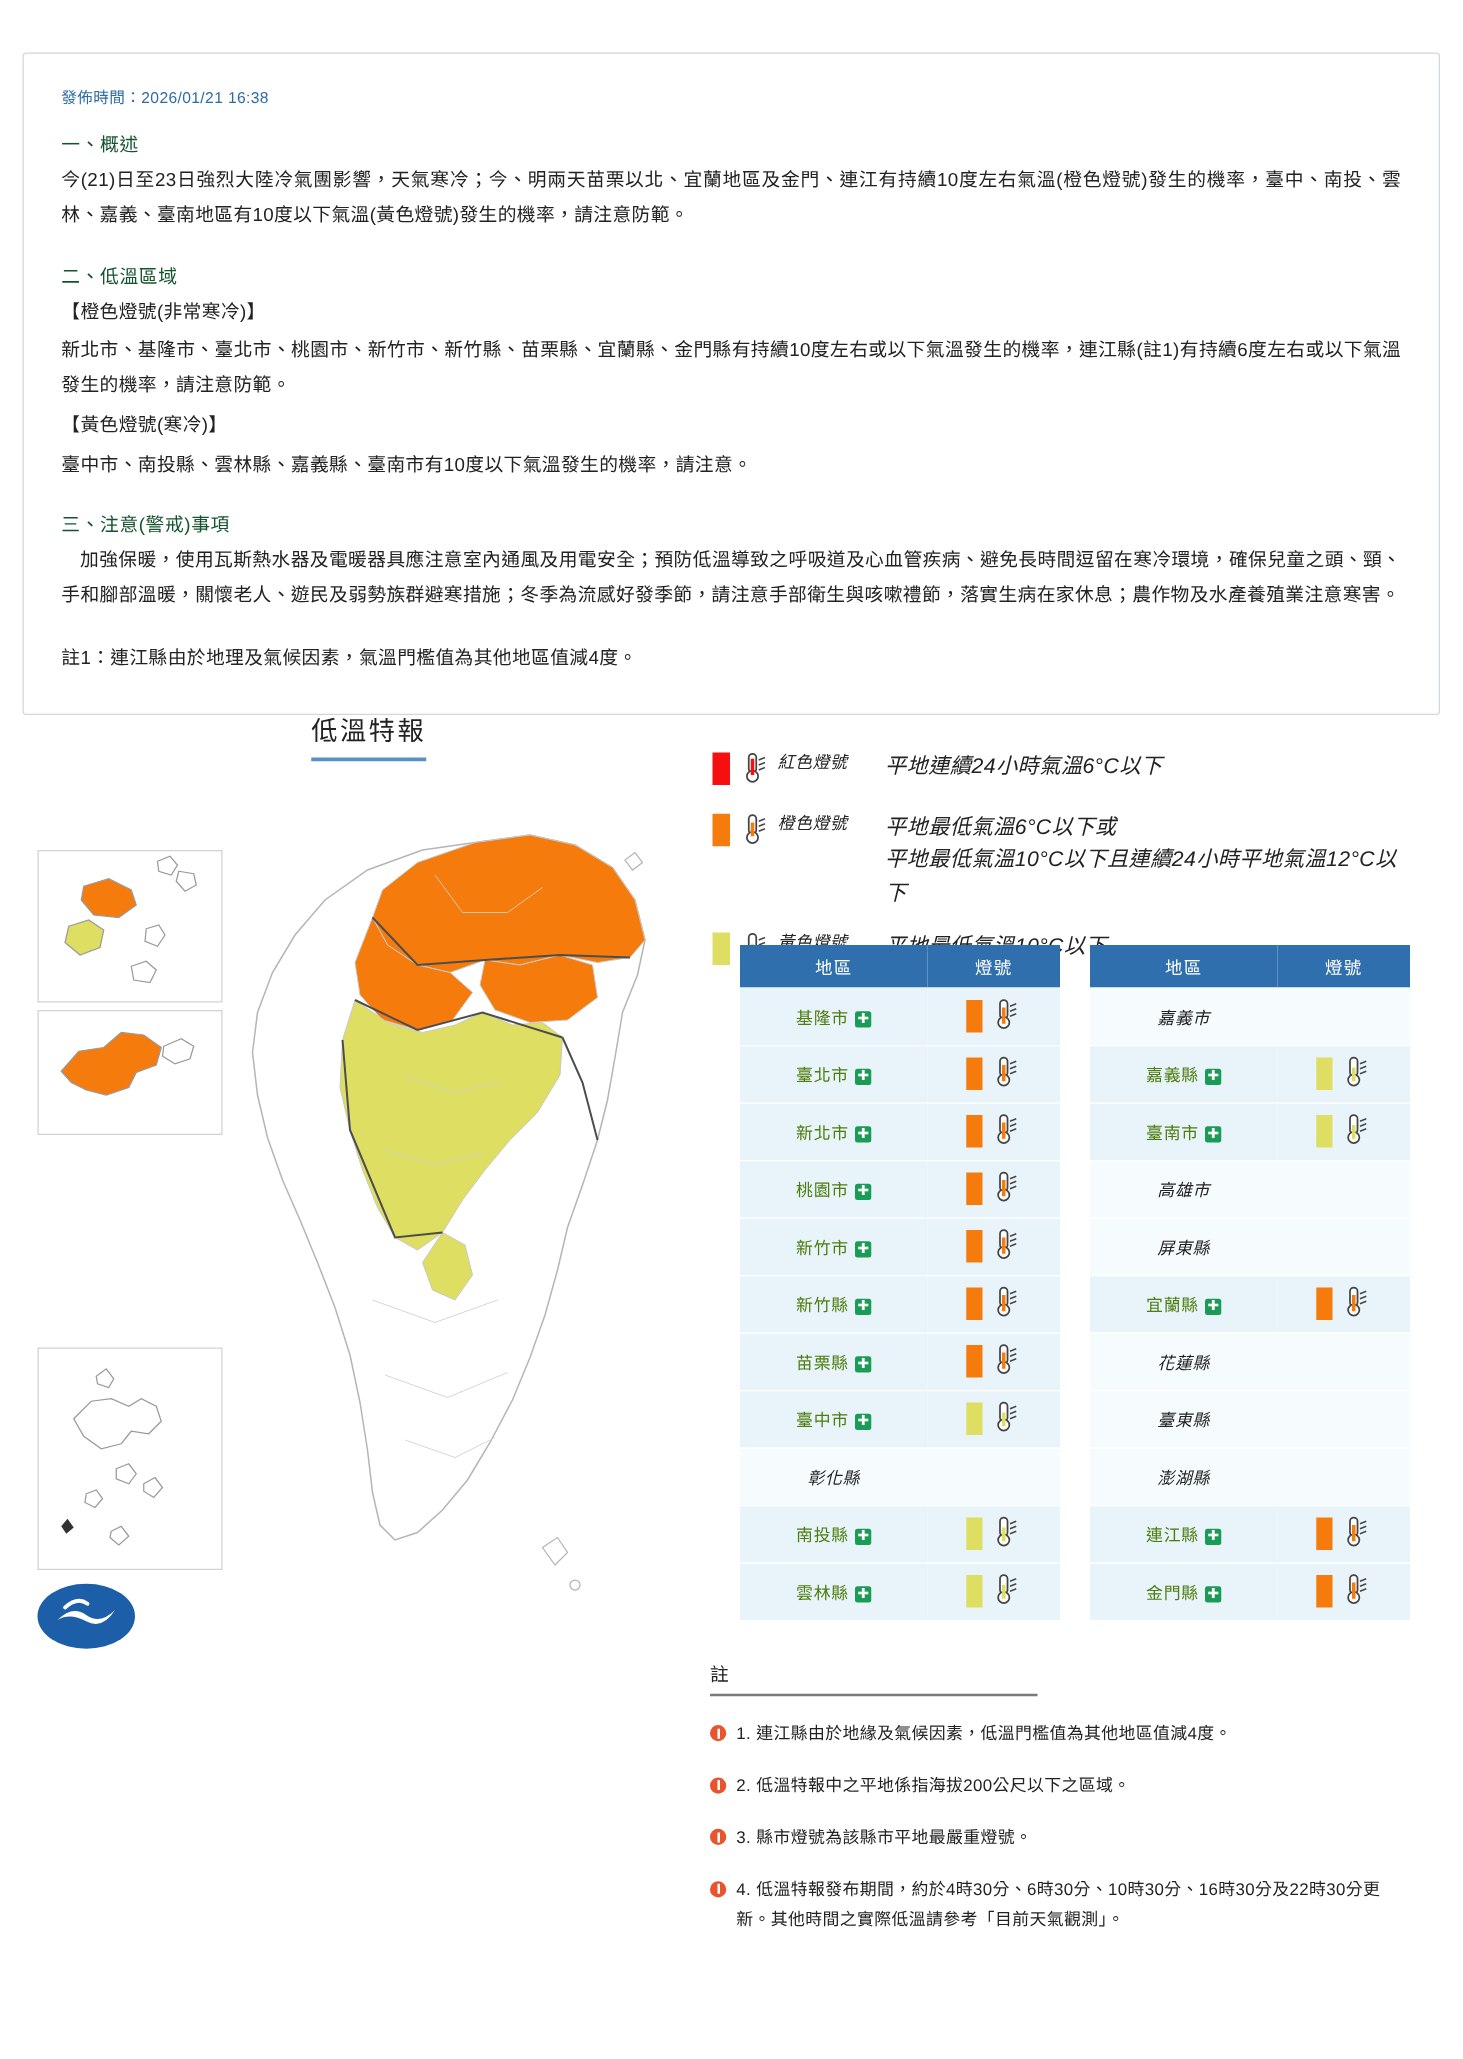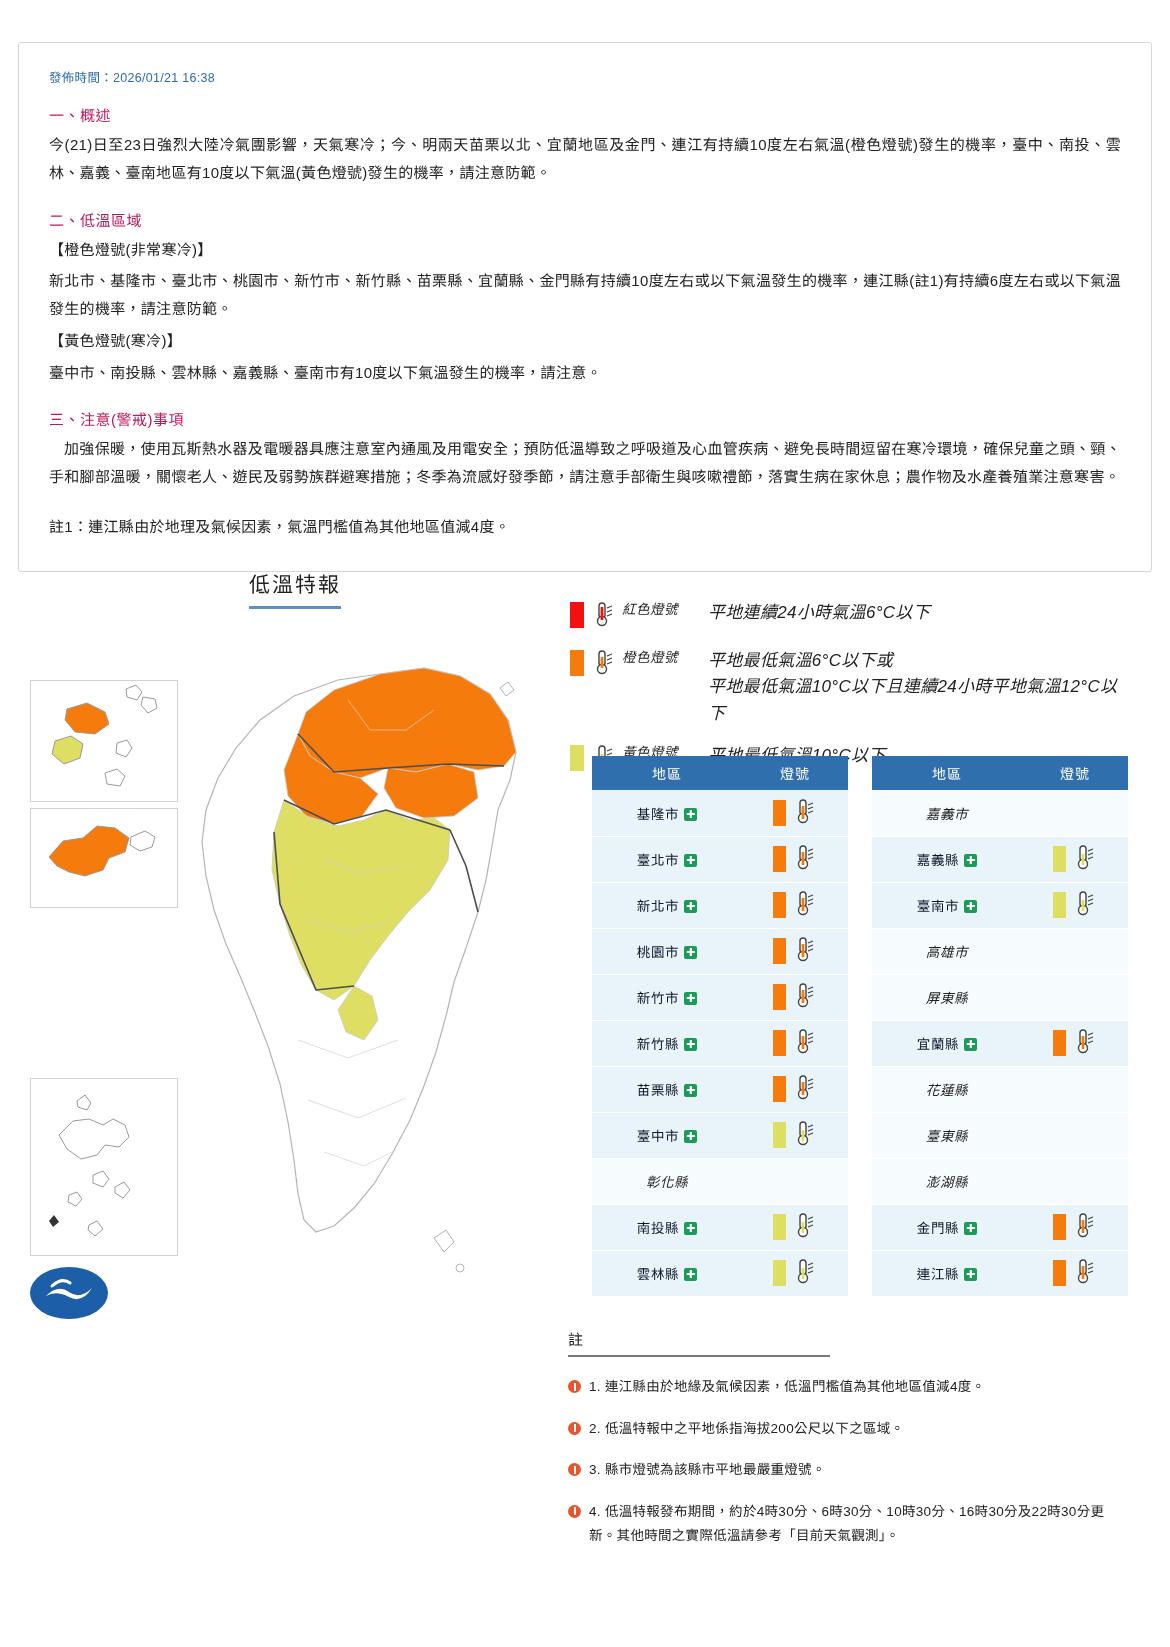--- a/index.html
+++ b/index.html
@@ -34,7 +34,7 @@
   }
   .sec-head {
     font-size: 15px;
-    color: #be185d;
+    color: #14532d;
     margin: 0 0 6px 0;
     letter-spacing: .5px;
   }

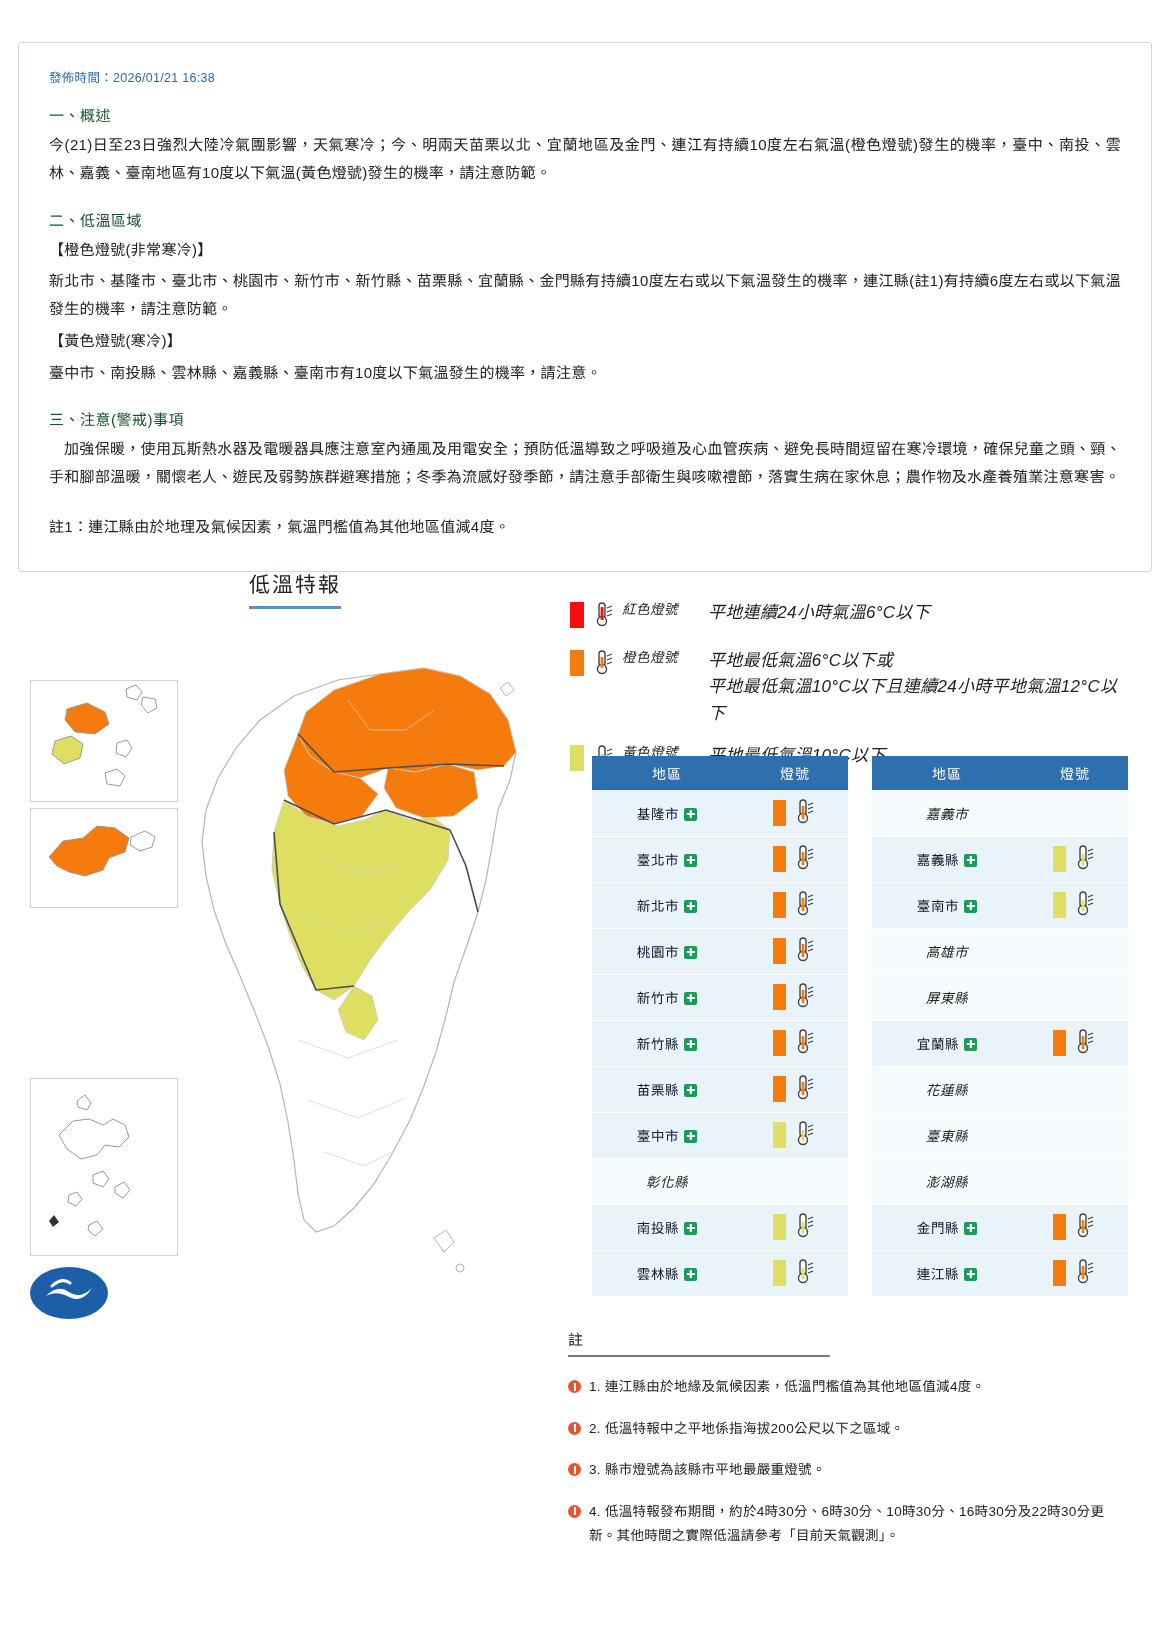--- a/index.html
+++ b/index.html
@@ -126,7 +126,7 @@
   .tbl tr.lit td { background: #e8f4f9; }
   .tbl tr.unlit td { background: #f6fbfd; font-style: italic; }
   .city-cell { letter-spacing: .6px; }
-  .city-name.link { color: #0f172a; text-align: center; }
+  .city-name.link { color: #4d7c0f; text-align: center; }
   .plus {
     display: inline-block; width: 13px; height: 13px;
     background: #1a9c56; color: #fff; border-radius: 2px;

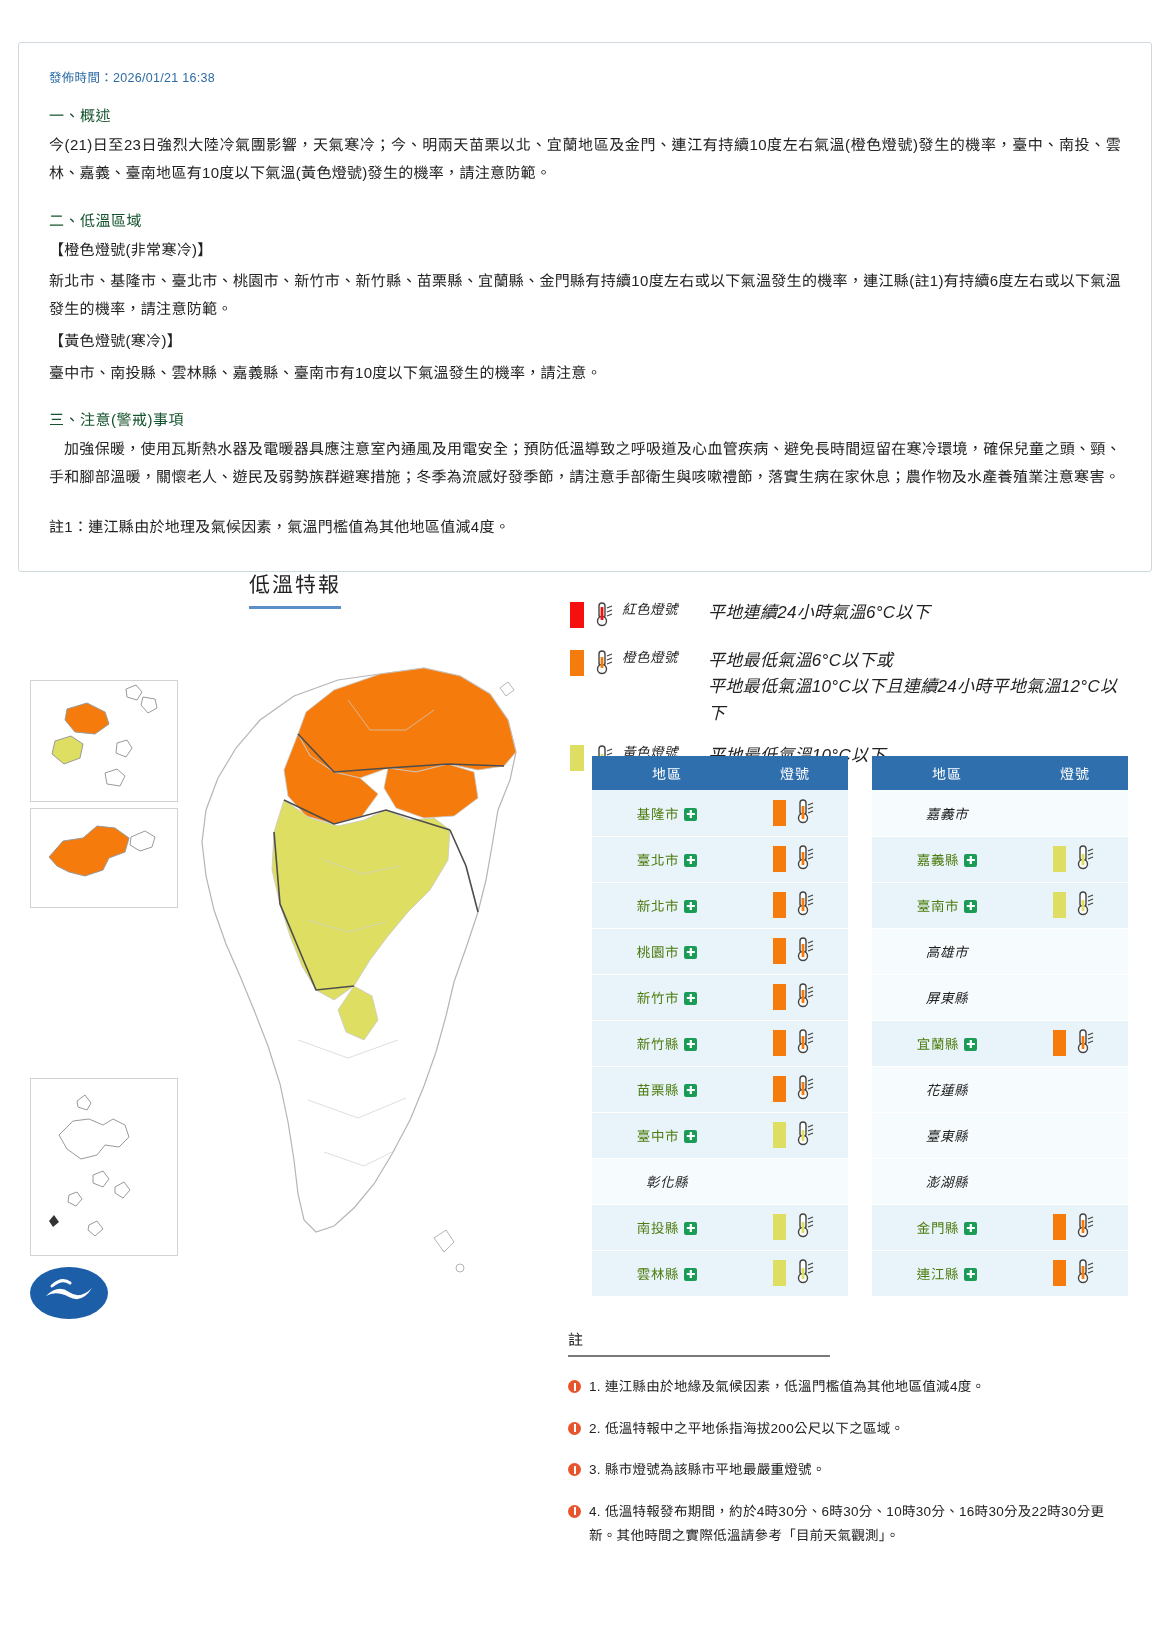--- a/index.html
+++ b/index.html
@@ -585,23 +585,23 @@
               <td></td>
             </tr>
             <tr class="lit">
+              <td><span class="city-cell city-name link">連江縣</span><span class="plus">✚</span></td>
+              <td><span class="sig">
+                  <span class="sig-bar" style="background: rgb(245, 124, 12);"></span>
+                  <span class="sig-thermo"><svg width="26" height="28" viewBox="0 0 26 28">
+                      <rect x="9" y="3" width="6" height="15" rx="3" fill="#fff" stroke="#444" stroke-width="1.4"></rect>
+                      <circle cx="12" cy="21" r="4.5" fill="#fff" stroke="#444" stroke-width="1.4"></circle>
+                      <rect x="10.6" y="9" width="2.8" height="13" fill="#f57c0c"></rect>
+                      <g stroke="#444" stroke-width="1.2">
+                        <line x1="17" y1="8" x2="22" y2="6"></line>
+                        <line x1="17" y1="12" x2="22" y2="10"></line>
+                        <line x1="17" y1="16" x2="22" y2="14"></line>
+                      </g>
+                    </svg></span>
+                </span></td>
+            </tr>
+            <tr class="lit">
               <td><span class="city-cell city-name link">金門縣</span><span class="plus">✚</span></td>
-              <td><span class="sig">
-                  <span class="sig-bar" style="background: rgb(245, 124, 12);"></span>
-                  <span class="sig-thermo"><svg width="26" height="28" viewBox="0 0 26 28">
-                      <rect x="9" y="3" width="6" height="15" rx="3" fill="#fff" stroke="#444" stroke-width="1.4"></rect>
-                      <circle cx="12" cy="21" r="4.5" fill="#fff" stroke="#444" stroke-width="1.4"></circle>
-                      <rect x="10.6" y="9" width="2.8" height="13" fill="#f57c0c"></rect>
-                      <g stroke="#444" stroke-width="1.2">
-                        <line x1="17" y1="8" x2="22" y2="6"></line>
-                        <line x1="17" y1="12" x2="22" y2="10"></line>
-                        <line x1="17" y1="16" x2="22" y2="14"></line>
-                      </g>
-                    </svg></span>
-                </span></td>
-            </tr>
-            <tr class="lit">
-              <td><span class="city-cell city-name link">連江縣</span><span class="plus">✚</span></td>
               <td><span class="sig">
                   <span class="sig-bar" style="background: rgb(245, 124, 12);"></span>
                   <span class="sig-thermo"><svg width="26" height="28" viewBox="0 0 26 28">

